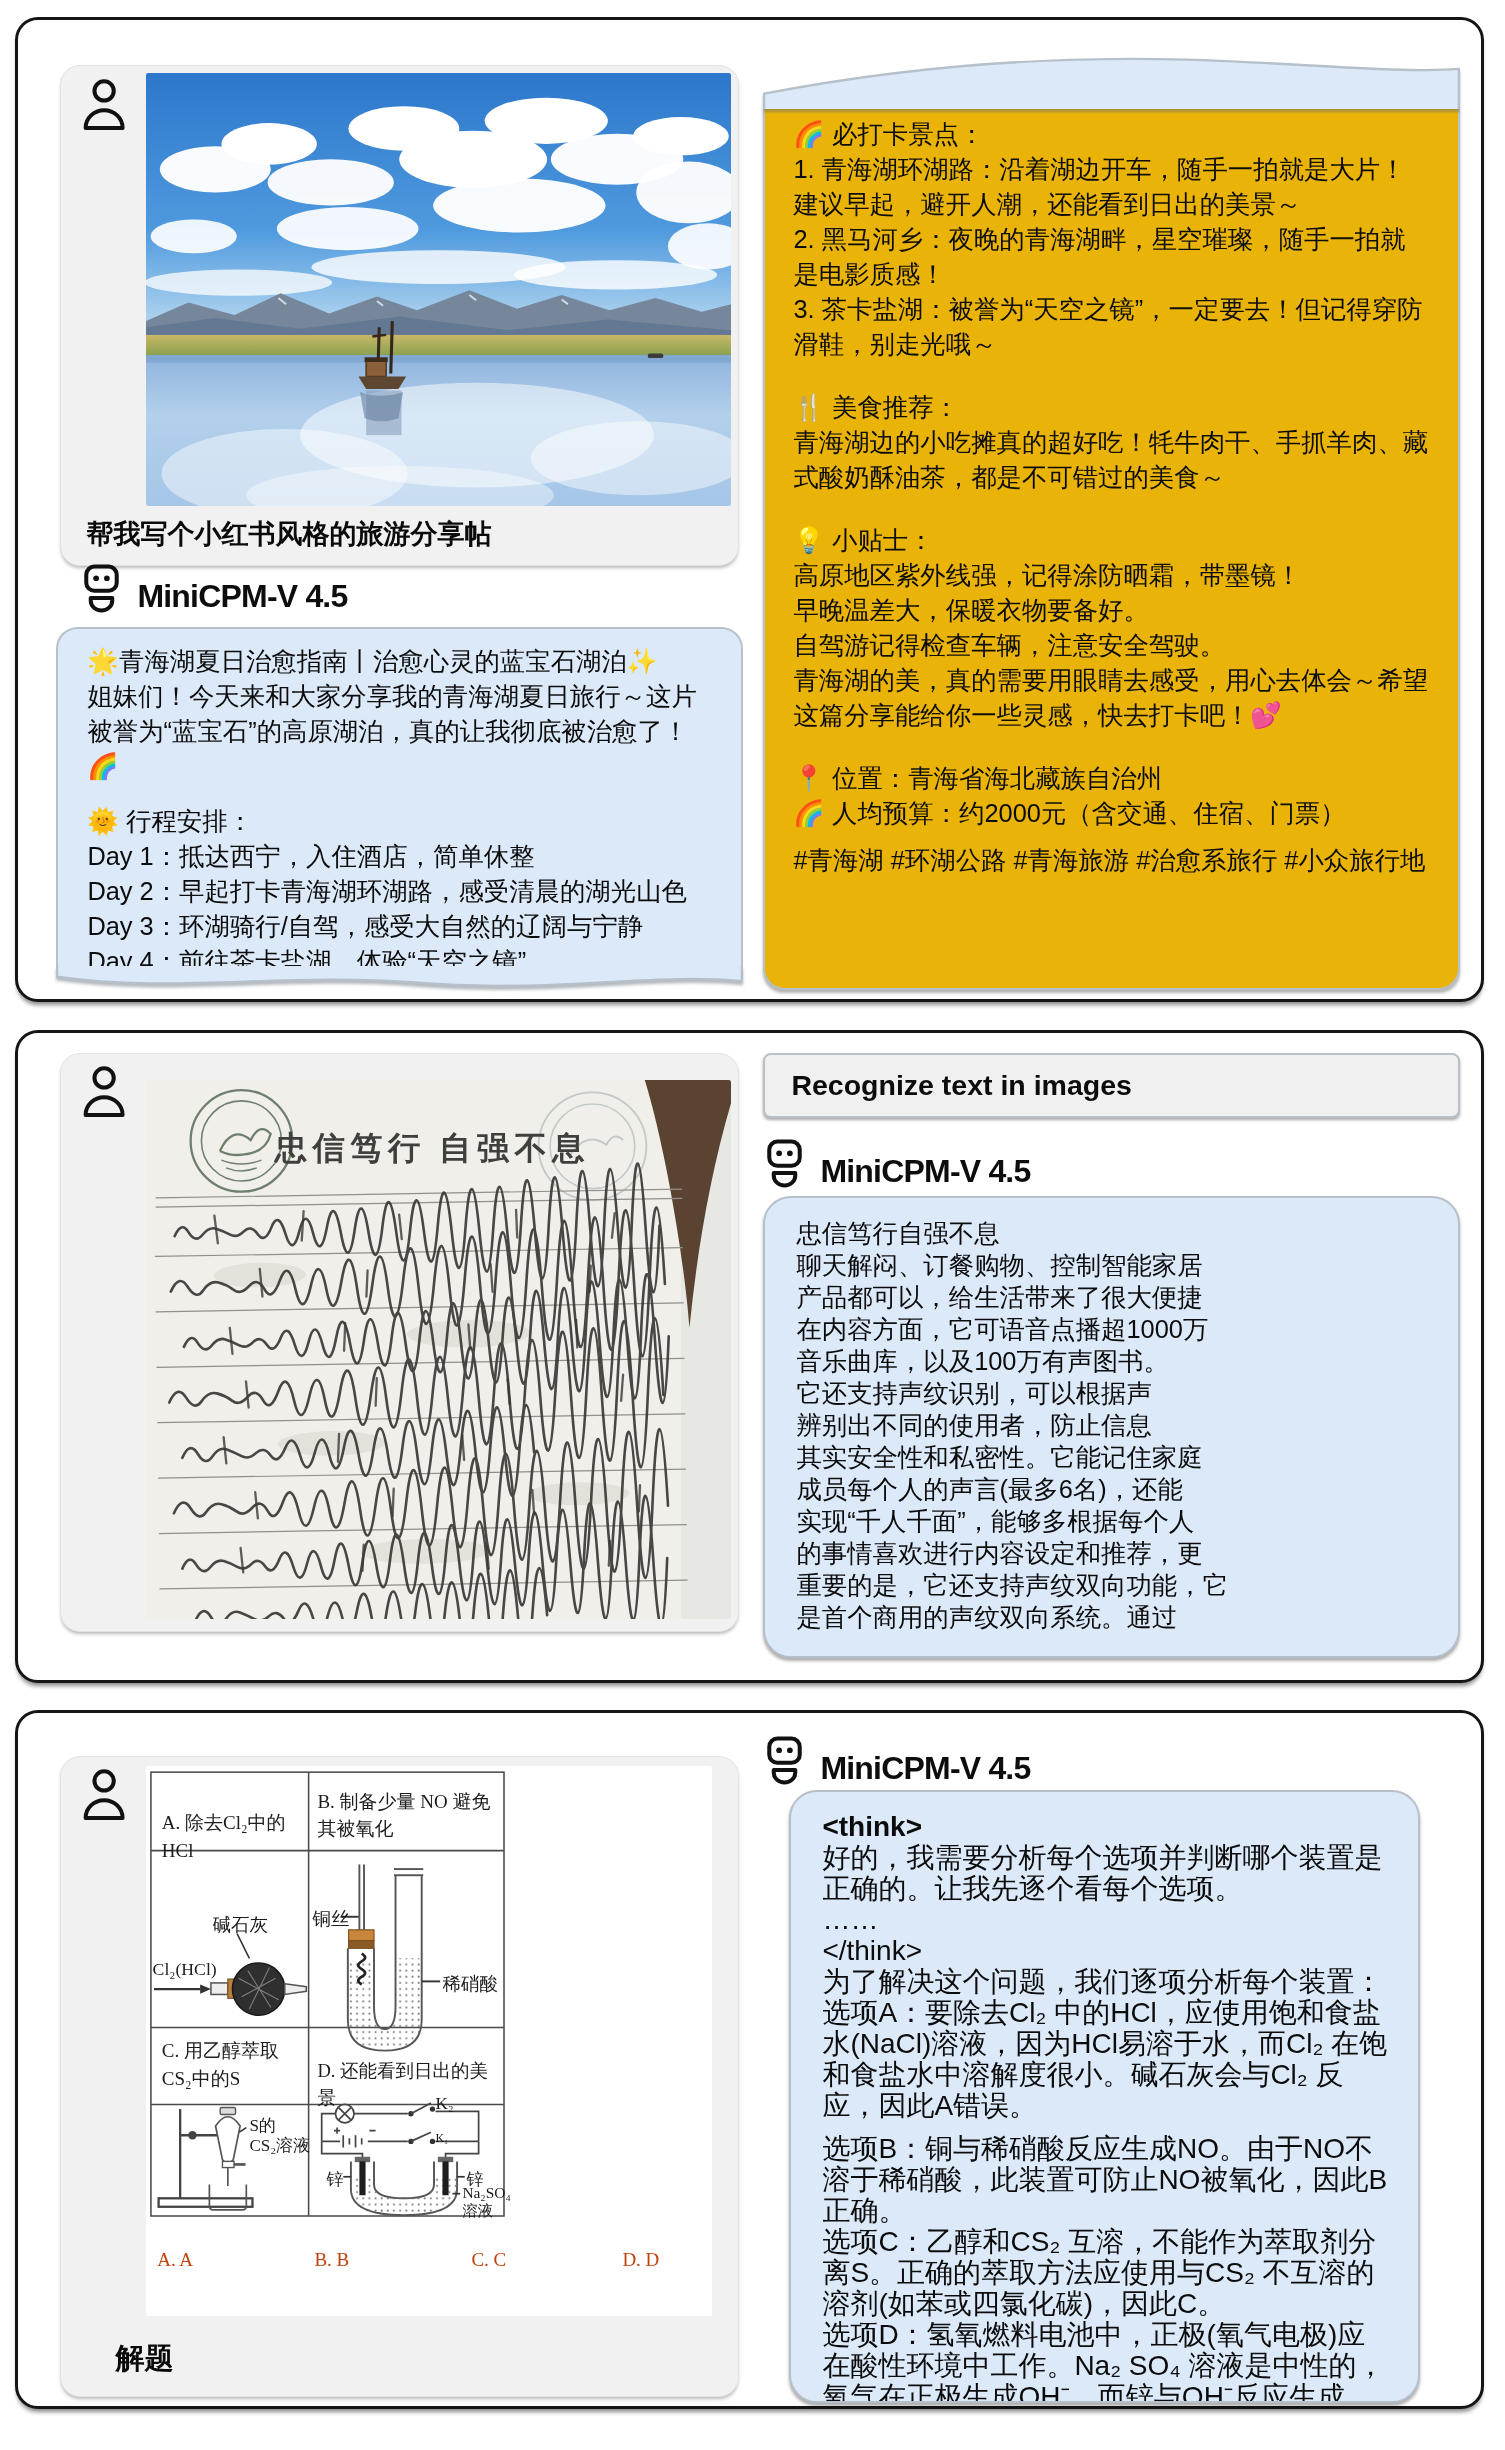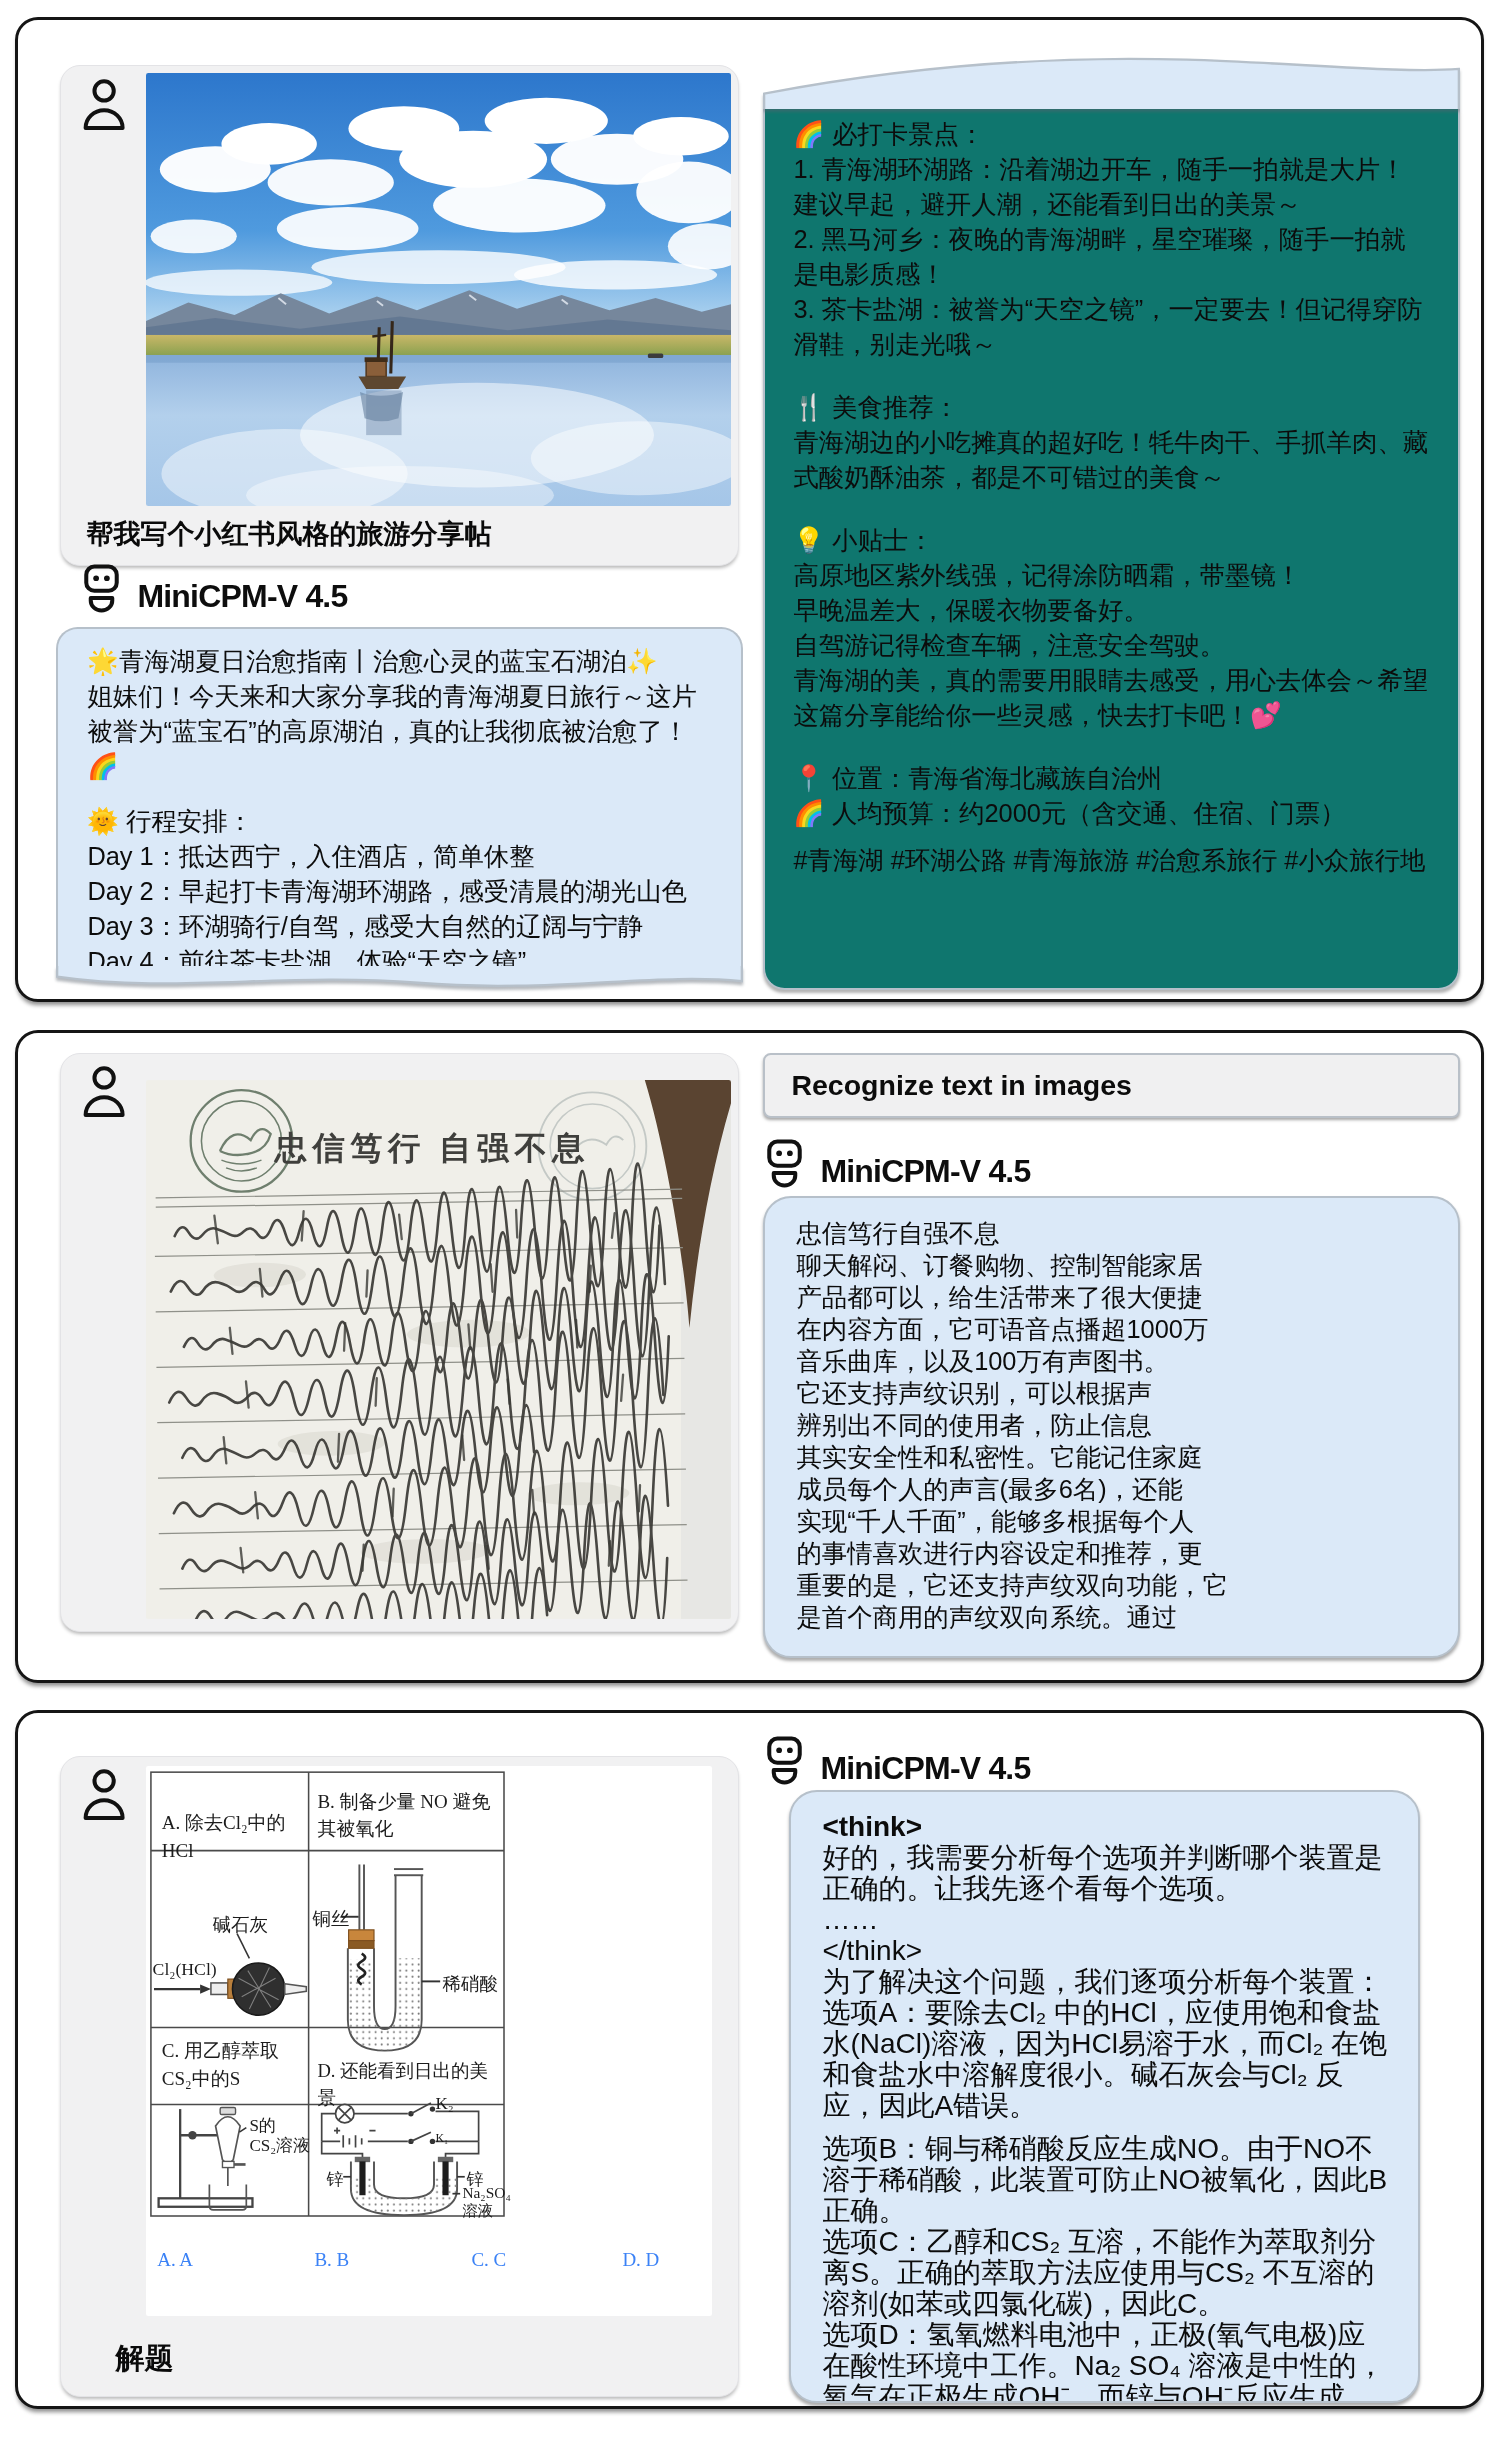--- a/index.html
+++ b/index.html
@@ -28,7 +28,7 @@
            box-sizing:border-box;overflow:hidden;max-height:339px}
   .wave{display:block;width:100%;filter:drop-shadow(0 3.1px 1.5px rgba(90,100,110,.45))}
   .bubble-right{position:absolute;left:745px;top:32px;width:697px;height:938px}
-  .br-body{background:#0f766e;border:2.3px solid #b6c0ca;border-top:none;
+  .br-body{background:#eab308;border:2.3px solid #b6c0ca;border-top:none;
            border-radius:0 0 21.6px 21.6px;padding:7.7px 28px 0;font-size:25.4px;line-height:35px;
            box-sizing:border-box;height:881px;overflow:hidden;
            box-shadow:0 3.1px 3.1px -0.8px rgba(0,0,0,.3)}

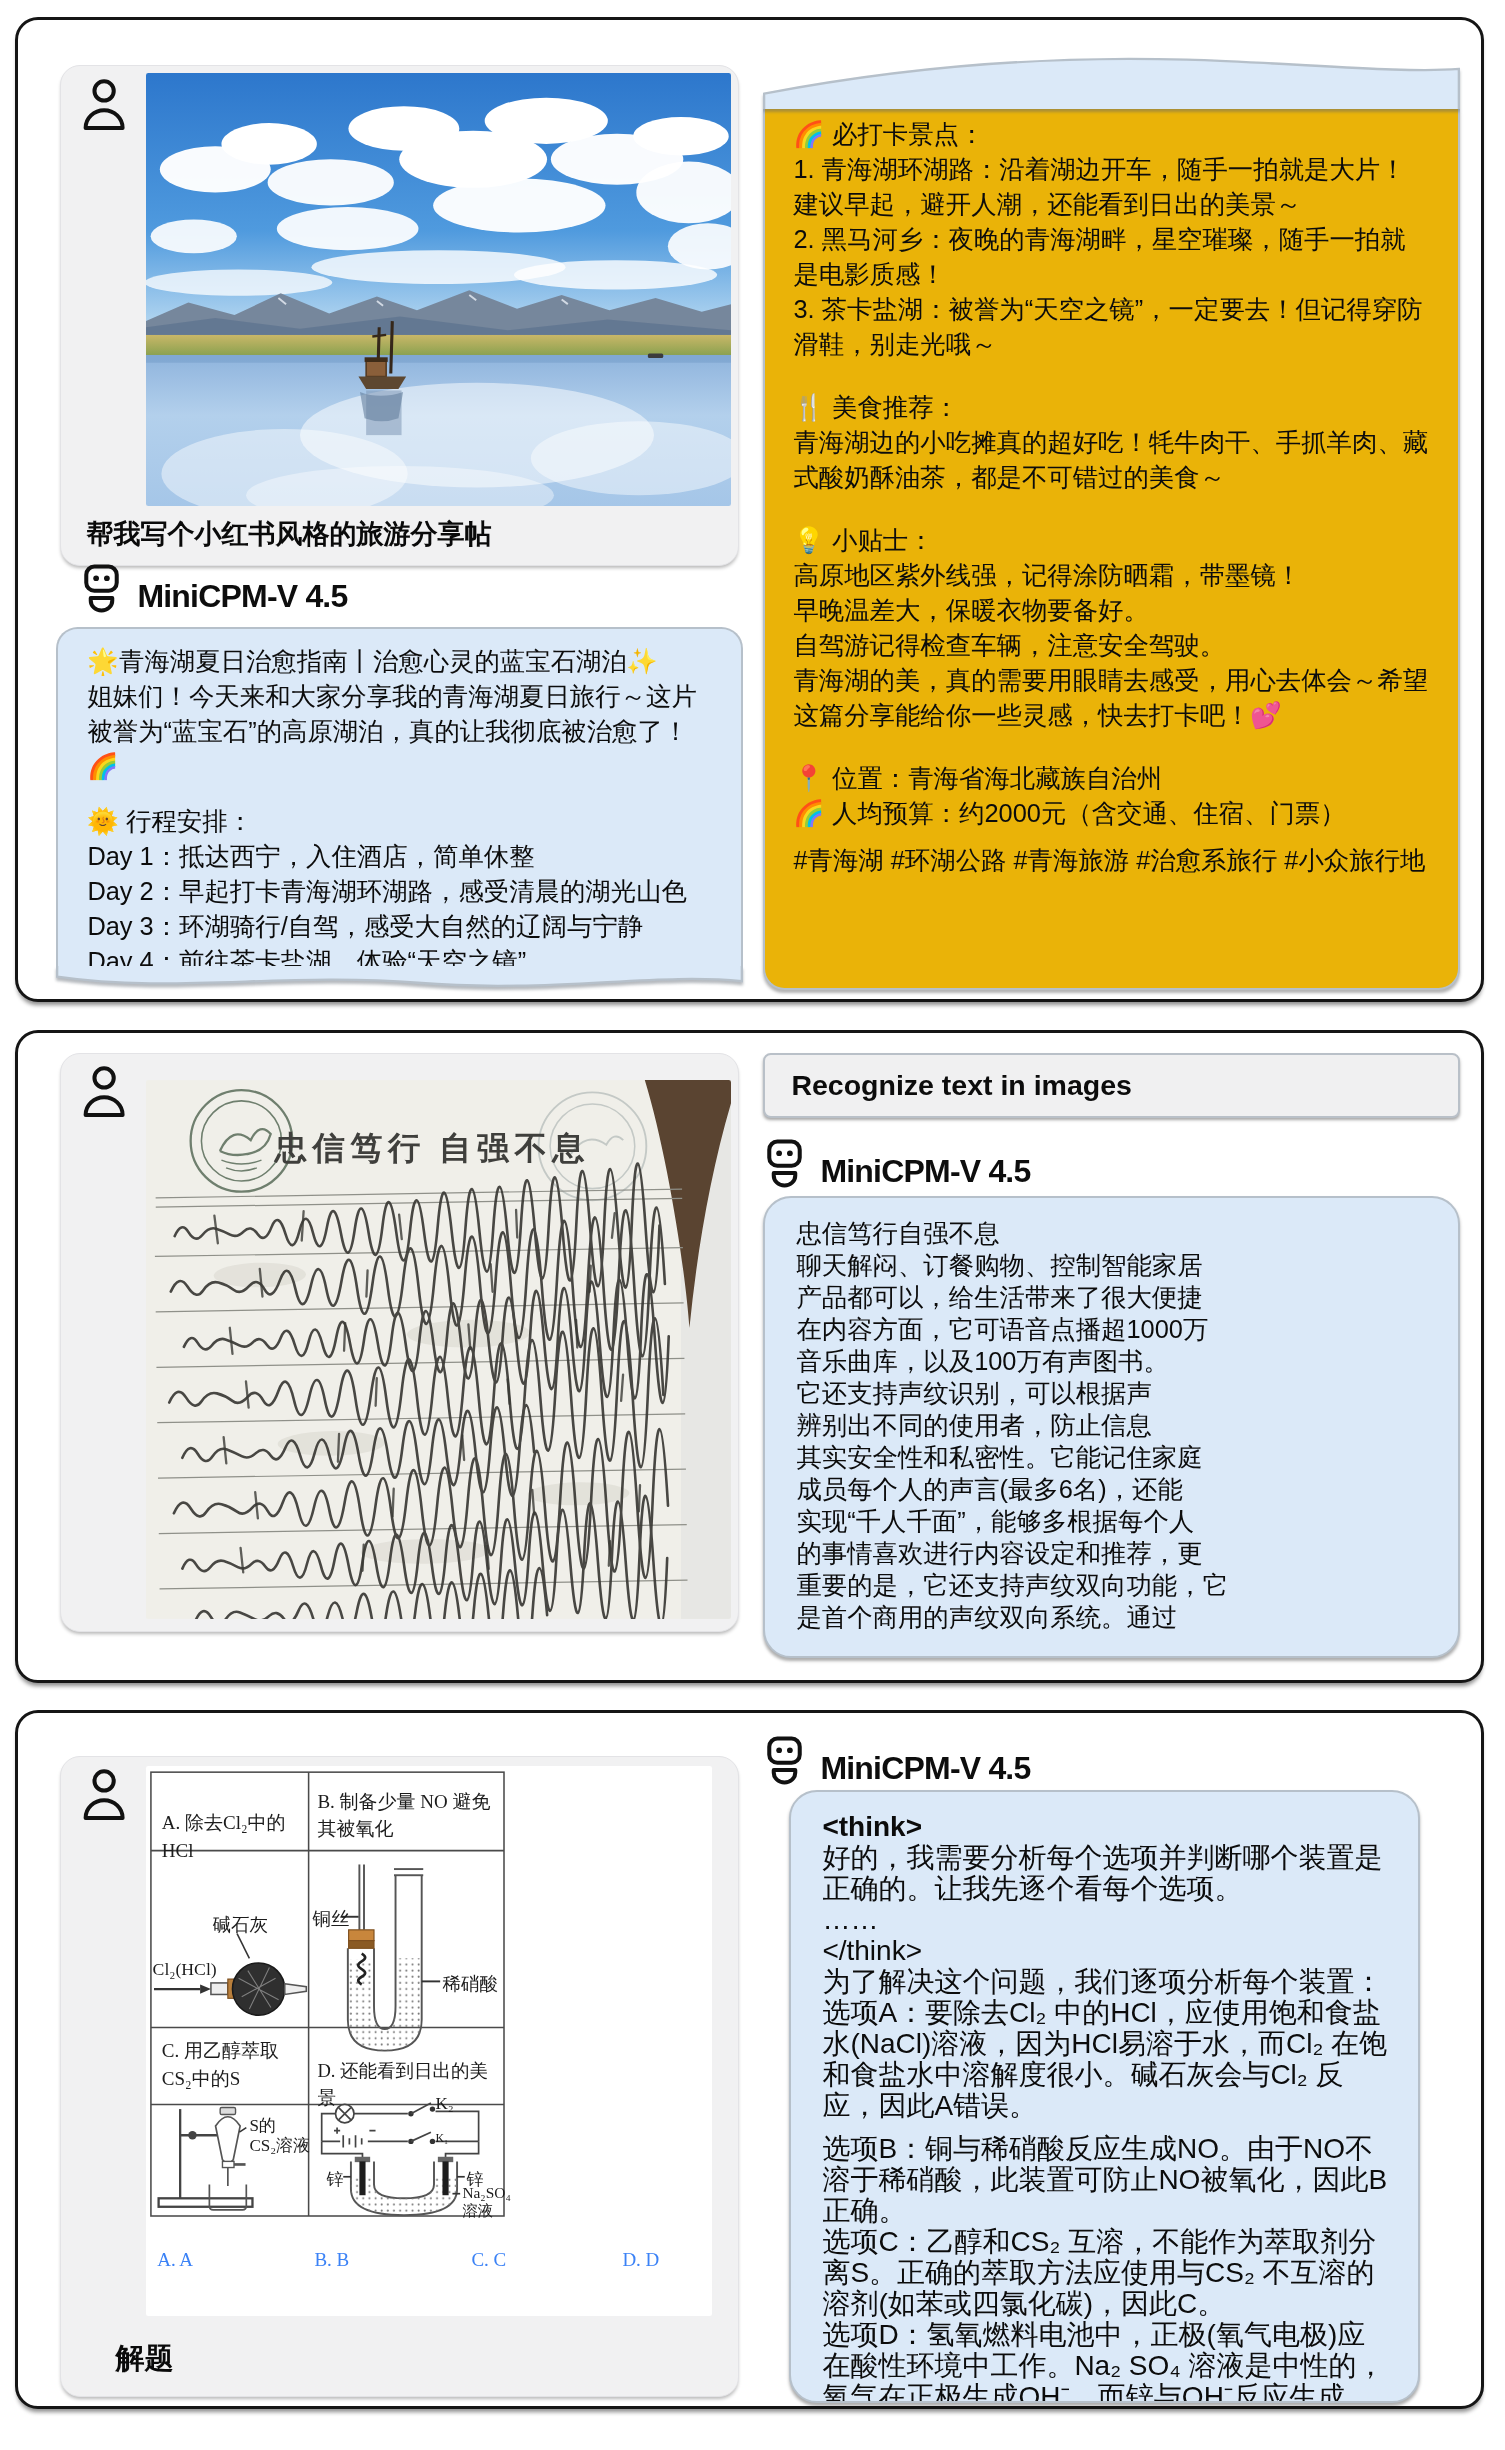--- a/index.html
+++ b/index.html
@@ -41,7 +41,7 @@
   .gap-s{height:20px}.gap-m{height:28px}.gap-t{height:12.3px}
   
   .chemtxt{position:absolute;font-family:"Liberation Serif",serif;color:#1c1c1c;line-height:1.45}
-  .opt{position:absolute;font-family:"Liberation Serif",serif;font-size:19px;color:#3b82f6}
+  .opt{position:absolute;font-family:"Liberation Serif",serif;font-size:19px;color:#c2410c}
   .line{margin:0}
 </style>
 </head>

